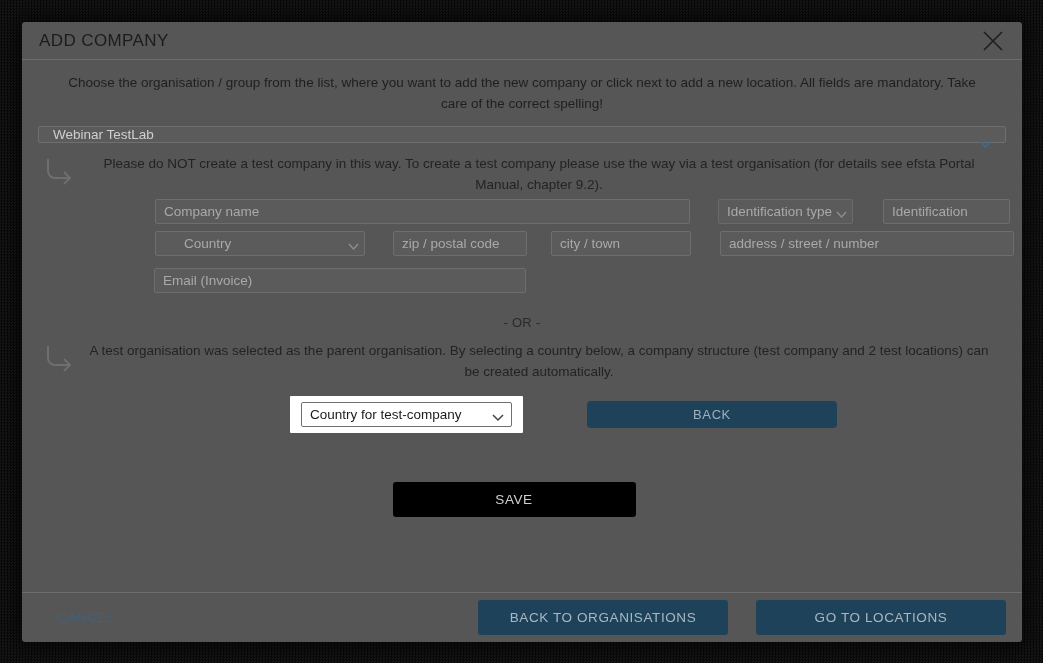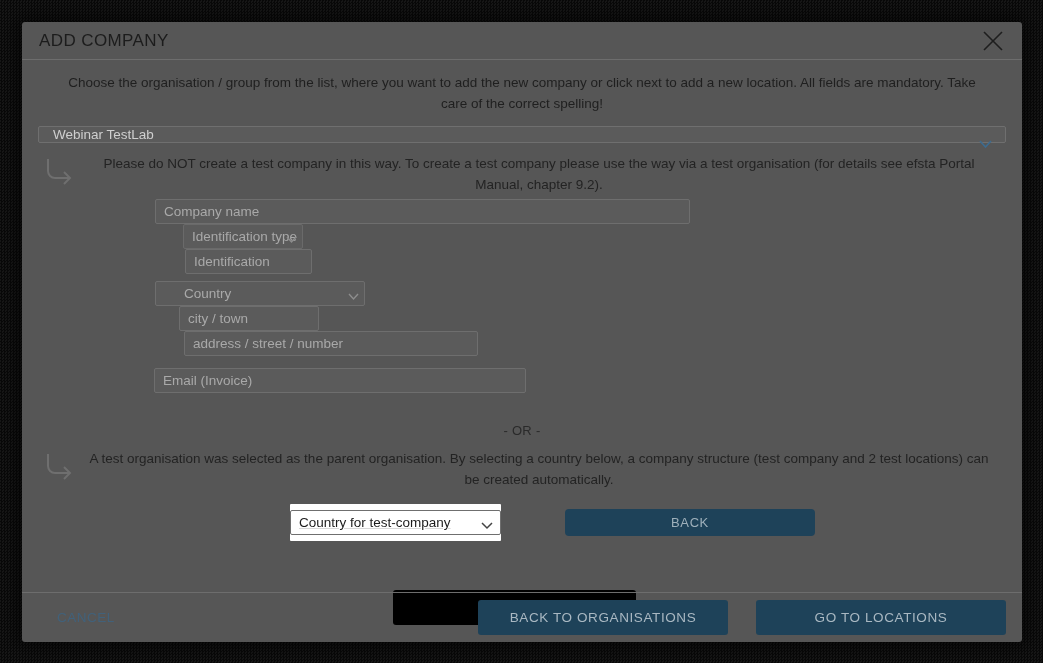--- a/index.html
+++ b/index.html
@@ -118,7 +118,6 @@
     margin-left: 133px;
     margin-bottom: 7px;
     gap: 0;
-    flex-direction: column;
   }
   .field {
     height: 25px;

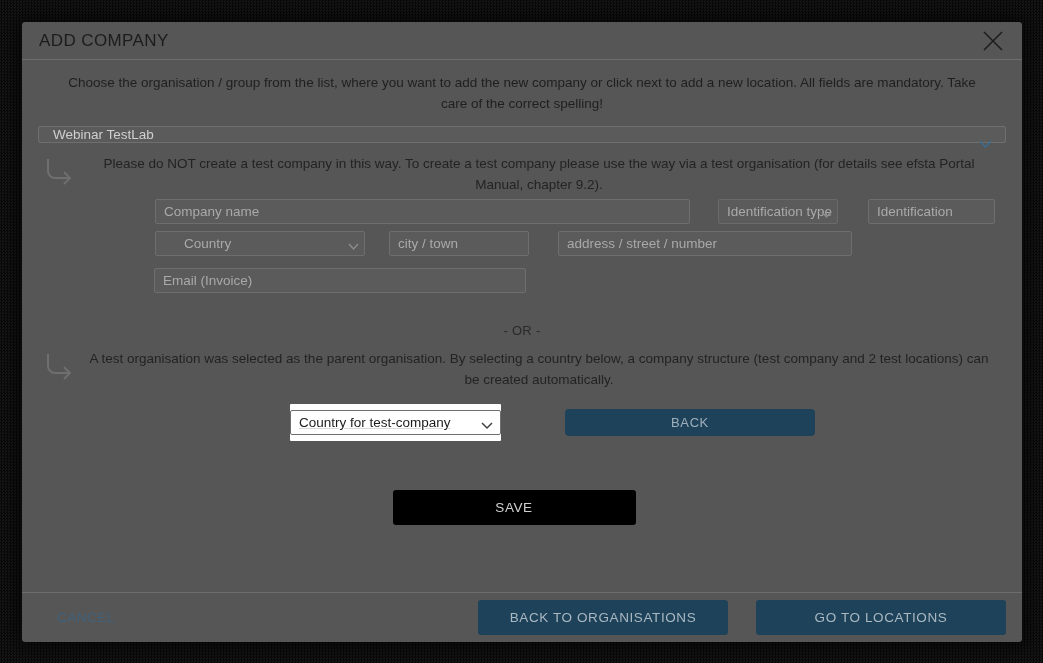--- a/index.html
+++ b/index.html
@@ -143,7 +143,7 @@
     right: 5px; top: 7px;
   }
   .f-company  { width: 535px; }
-  .f-idtype   { width: 120px; margin-left: 28px; border-color:#6a6a6a; }
+  .f-idtype   { width: 135px; margin-left: 28px; border-color:#6a6a6a; }
   .f-ident    { width: 127px; margin-left: 30px; }
   .f-country  { width: 210px; padding-left: 28px; }
   .f-zip      { width: 134px; margin-left: 28px; }

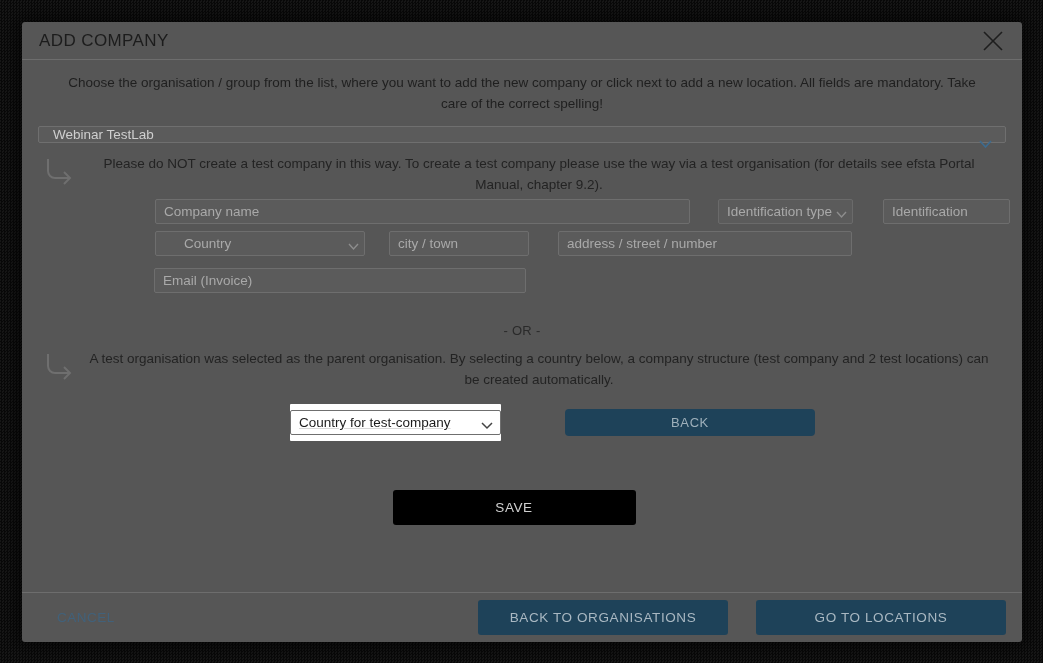--- a/index.html
+++ b/index.html
@@ -315,6 +315,9 @@
               </svg>
           </span>
         </div>
+        <div class="field f-zip">
+          <span>zip / postal code</span>
+        </div>
         <div class="field f-city">
           <span>city / town</span>
         </div>

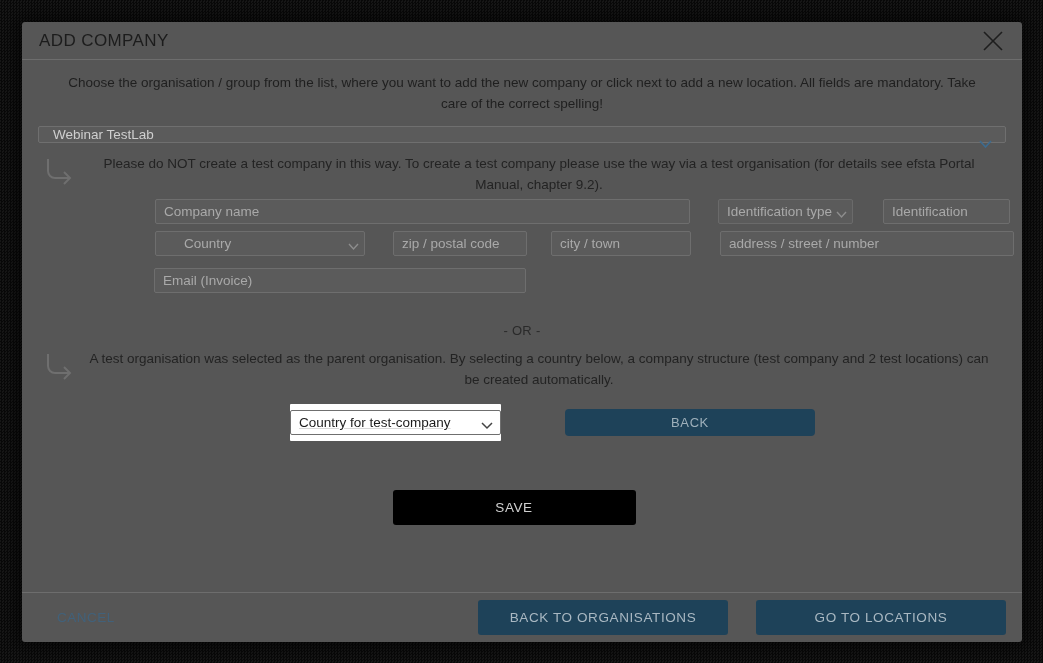--- a/index.html
+++ b/index.html
@@ -156,7 +156,7 @@
     text-align: center;
     font-size: 13px;
     color: #2a2a2a;
-    margin-top: 30px;
+    margin-top: 22px;
     letter-spacing: 0.3px;
   }
   

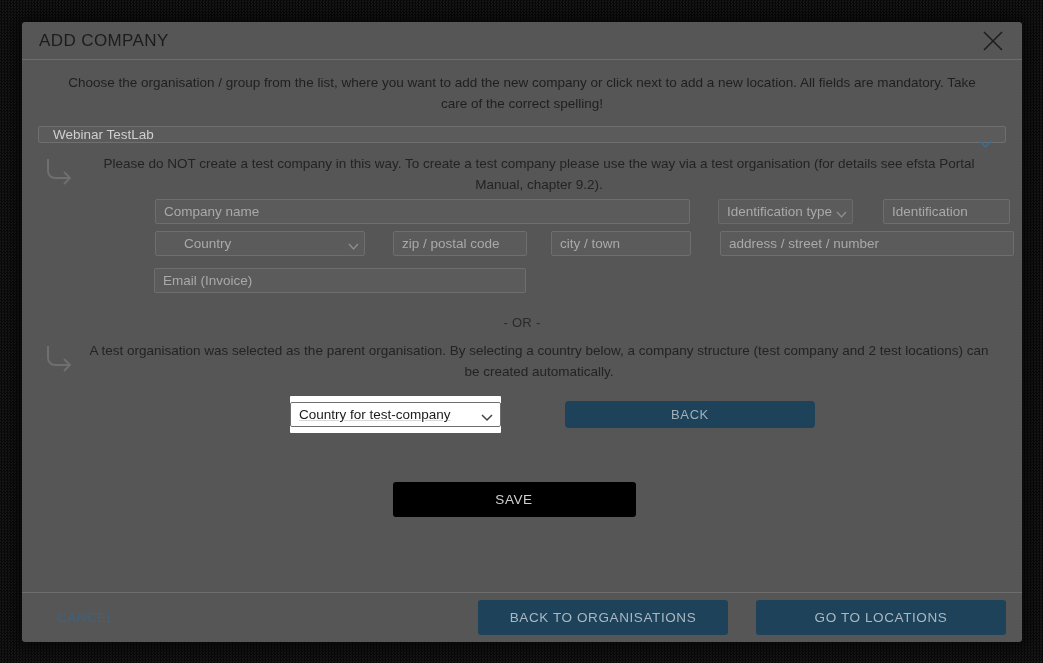--- a/index.html
+++ b/index.html
@@ -169,10 +169,9 @@
   }
   .focus-box {
     background: #ffffff;
-    padding: 6px 0;
+    padding: 6px 11px;
     display: inline-block;
     border-radius: 1px;
-    text-decoration: underline;
   }
   .focus-select {
     width: 211px;

